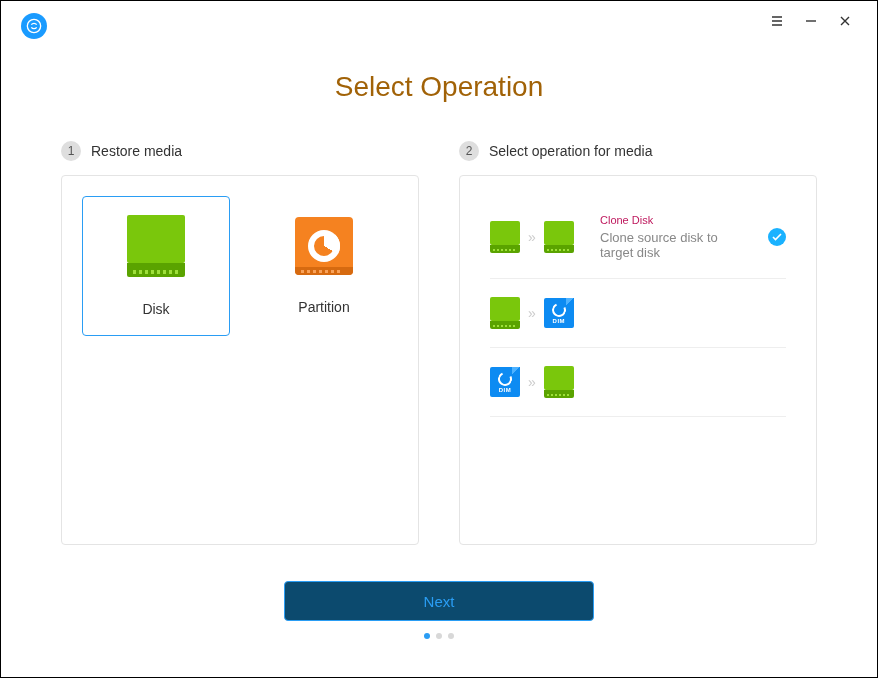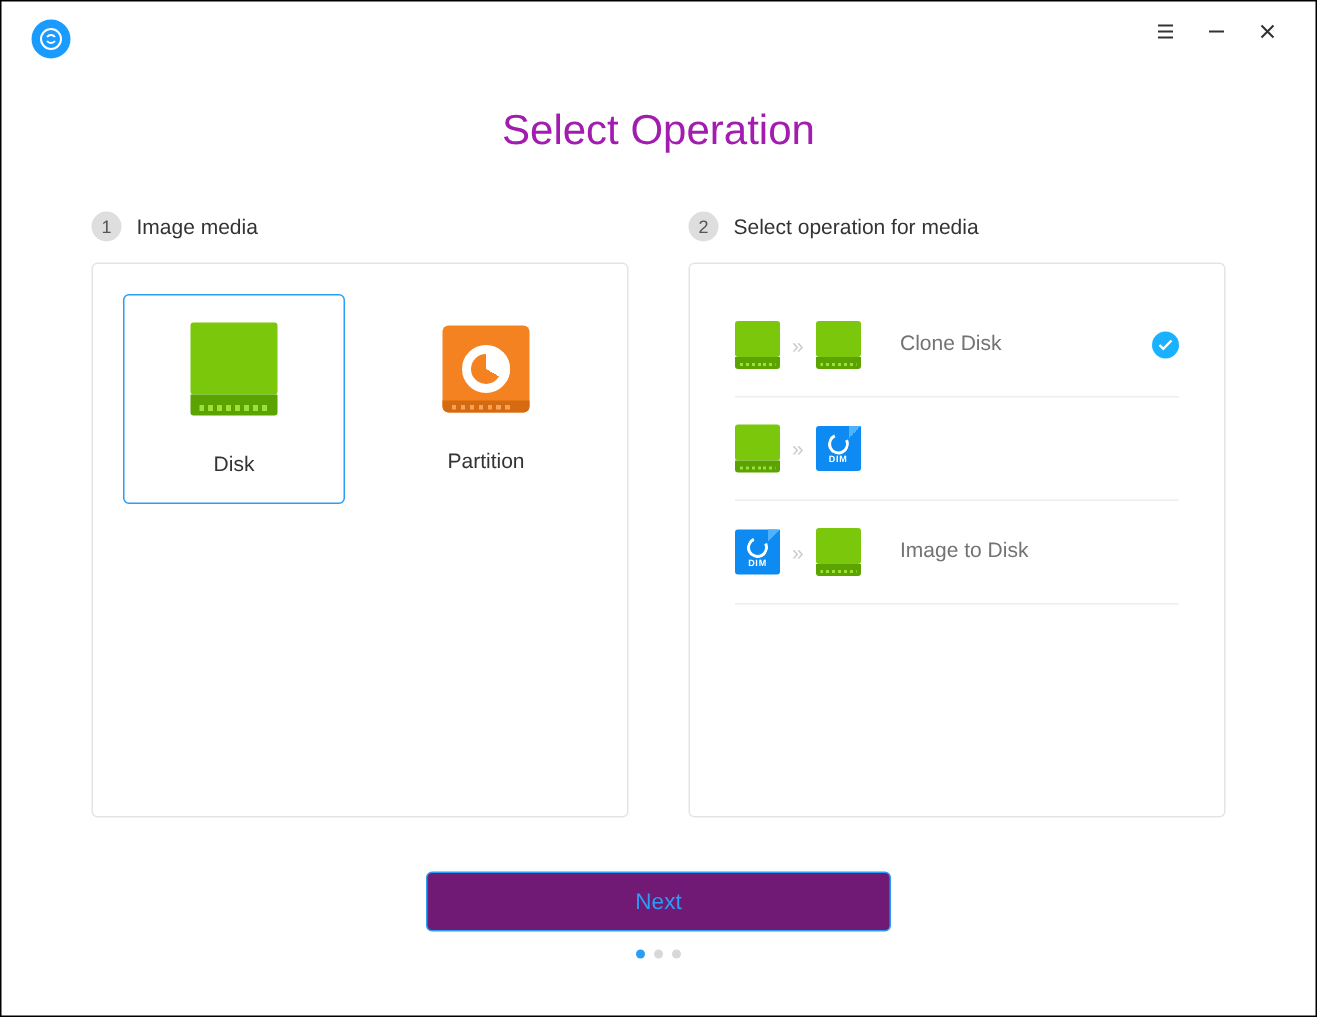--- a/index.html
+++ b/index.html
@@ -31,7 +31,7 @@
     text-align: center;
     font-size: 28px;
     font-weight: 400;
-    color: #a21caf;
+    color: #a16207;
     margin-top: 30px;
     margin-bottom: 38px;
   }

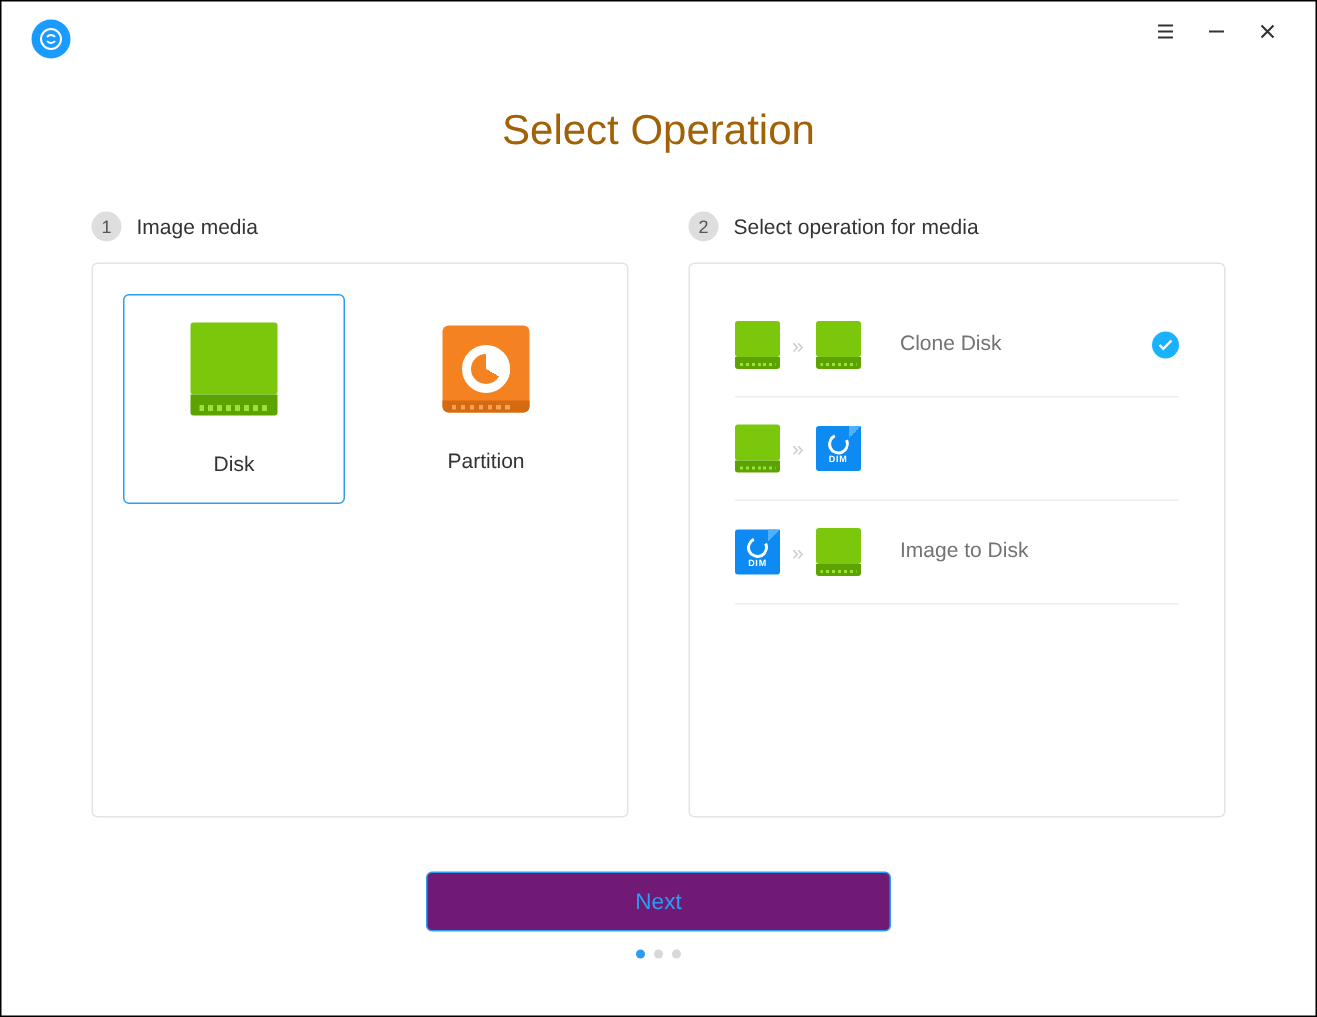--- a/index.html
+++ b/index.html
@@ -160,7 +160,7 @@
   <div class="col">
     <div class="col-header">
       <span class="step-badge">1</span>
-      <span>Image media</span>
+      <span>Restore media</span>
     </div>
     <div class="panel">
       <div class="media-row">

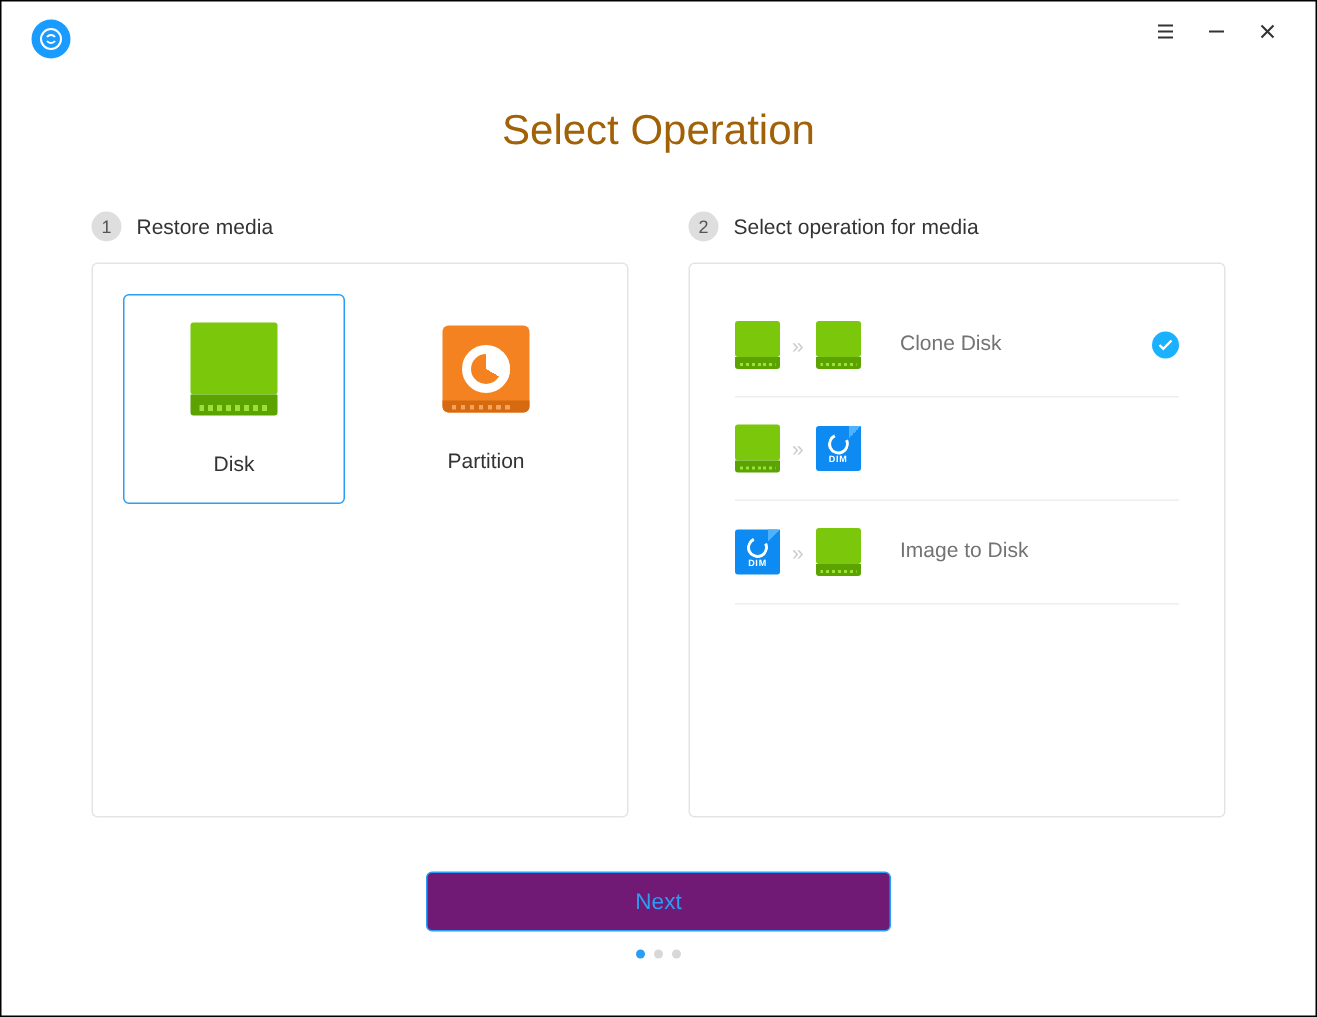--- a/index.html
+++ b/index.html
@@ -104,7 +104,7 @@
   .op-ico-row { display:flex; align-items:center; gap:8px; min-width:96px;}
   .arrow-between { color:#ccc; font-size:14px; }
   .op-text { flex:1; }
-  .op-title { font-size:14px; color:#737373; margin-bottom:4px; }
+  .op-title { font-size:11px; color:#be185d; margin-bottom:4px; }
   .op-desc { font-size:13px; color:#888; }
   .op-check {
     width:18px; height:18px; border-radius:50%; background:#1ab2ff; display:flex; align-items:center; justify-content:center;

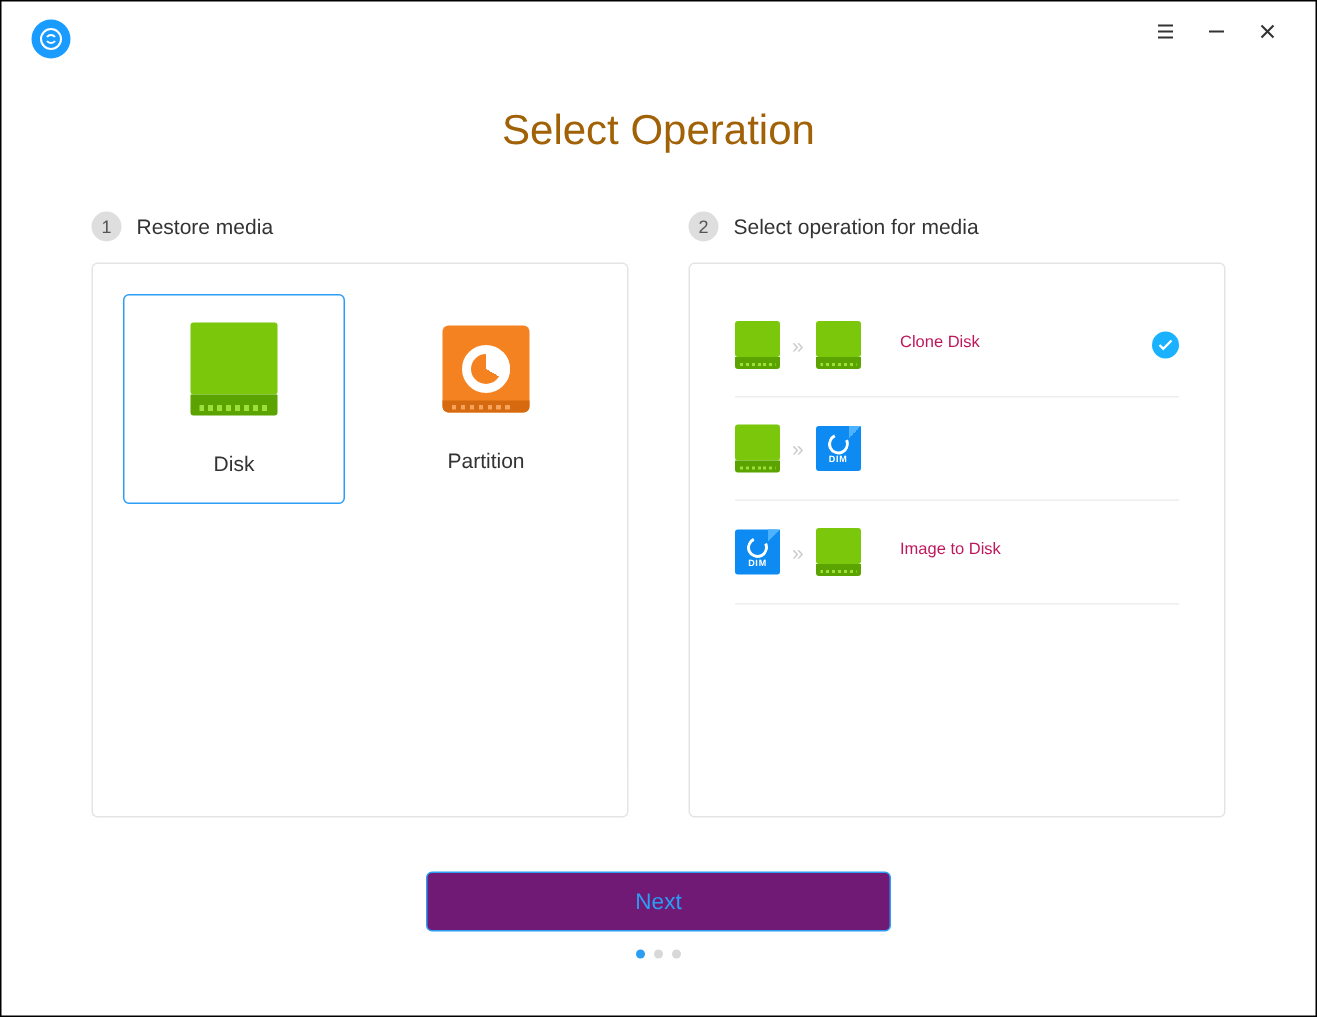--- a/index.html
+++ b/index.html
@@ -207,6 +207,7 @@
           </div>
           <div class="op-text">
             <div class="op-title">Clone Disk</div>
+            <div class="op-desc">Clone source disk to target disk</div>
           </div>
           <div class="op-check">
               <svg viewBox="0 0 10 10">

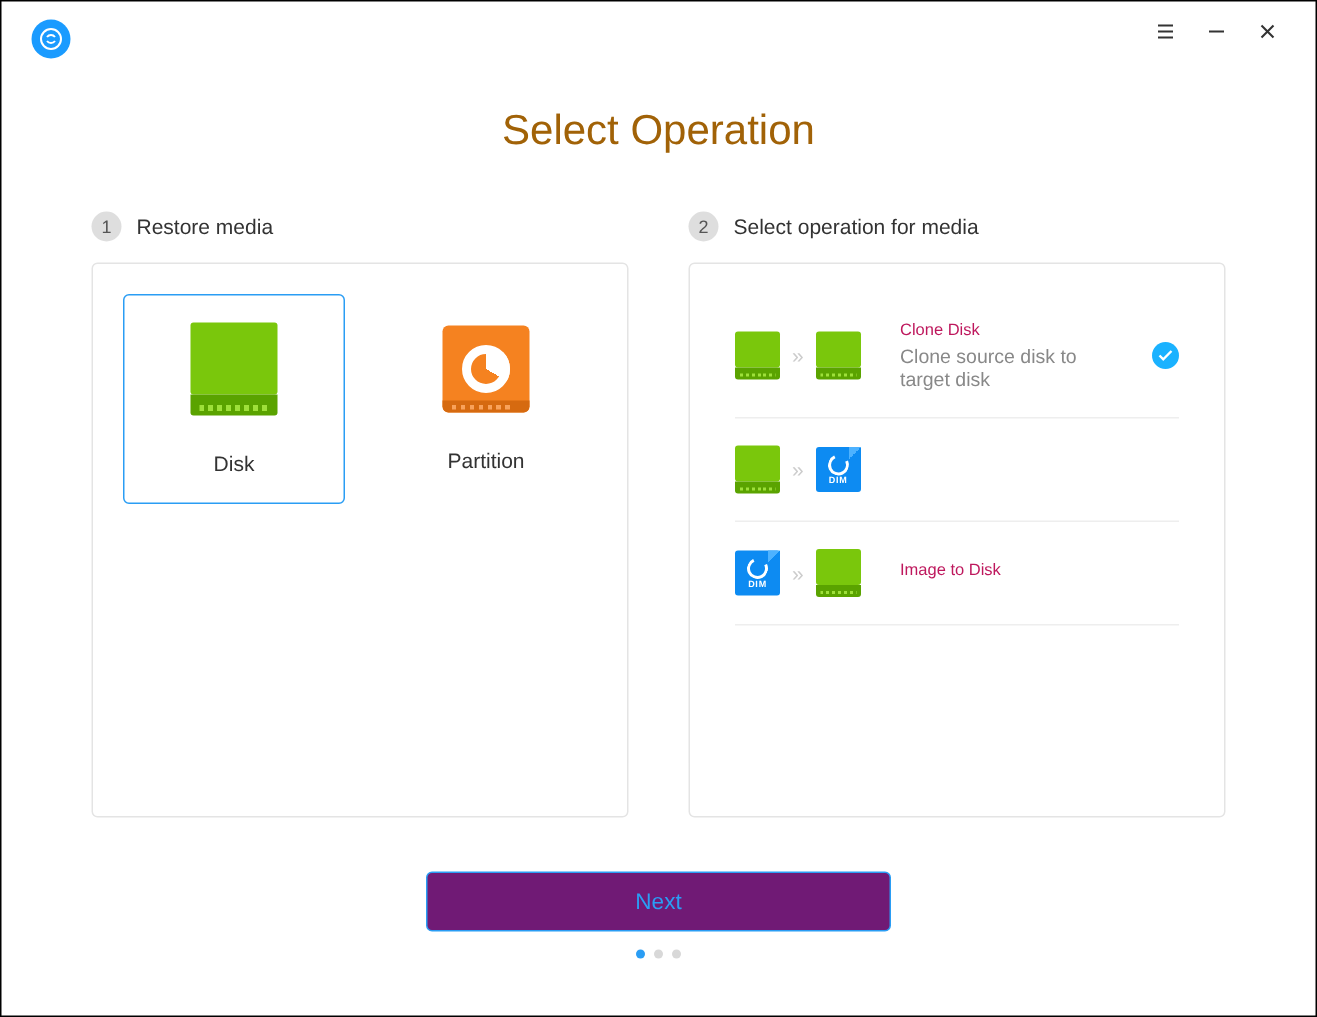--- a/index.html
+++ b/index.html
@@ -247,7 +247,6 @@
               </div>
           </div>
           <div class="op-text">
-            <div class="op-title">Image to Disk</div>
           </div>
         </div>
       </div>

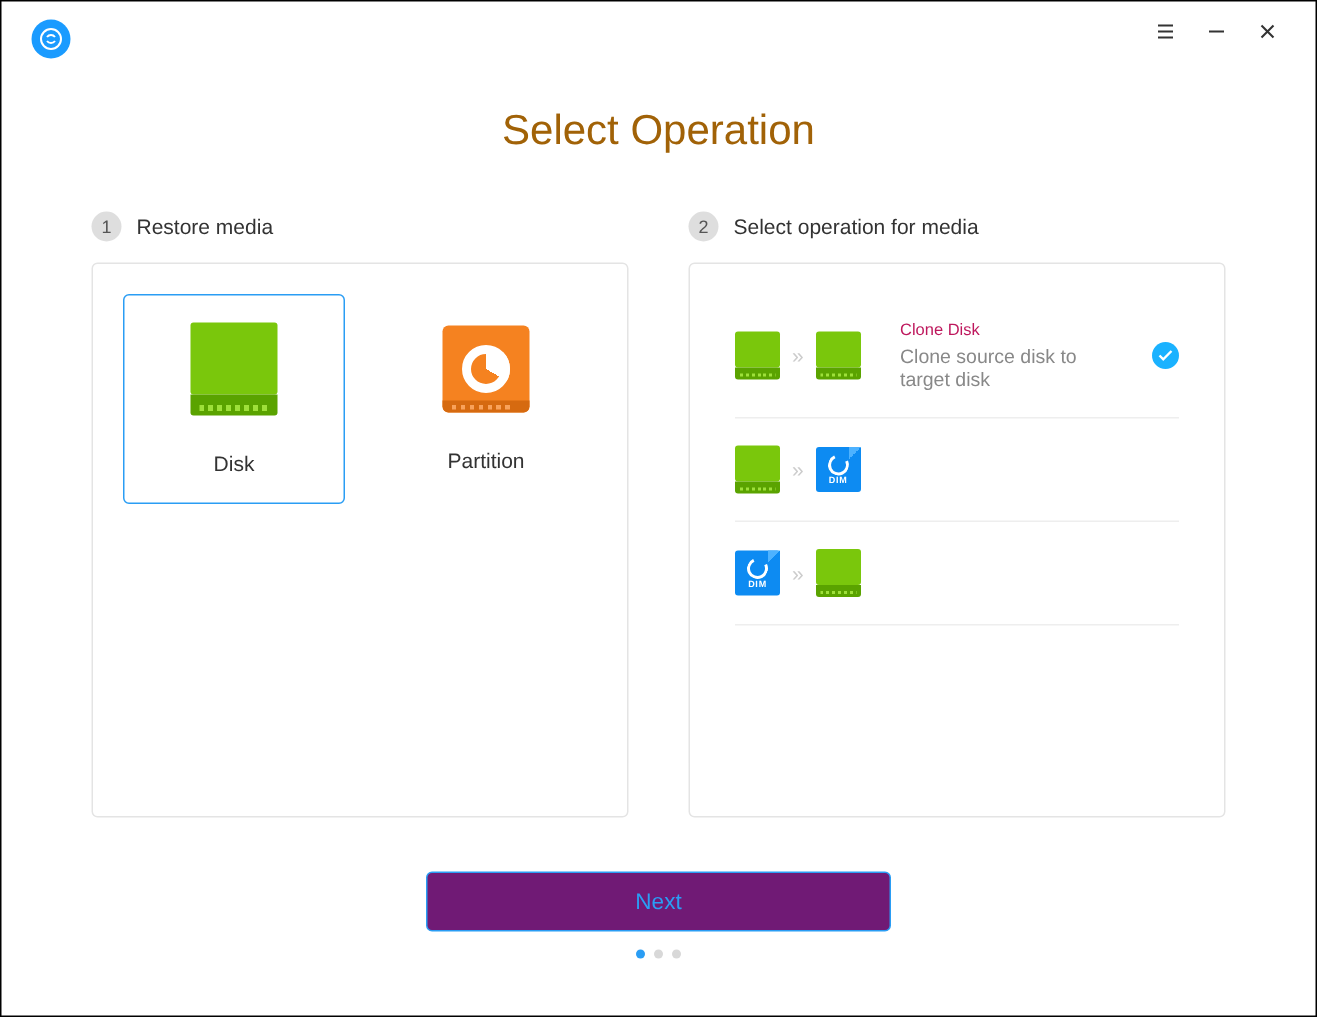--- a/index.html
+++ b/index.html
@@ -118,7 +118,7 @@
   .next-btn {
     display:block; margin: 36px auto 0;
     width: 310px; height:40px;
-    background:#701a75; border:1px solid #2a9df4; border-radius:4px;
+    background:#0c4a6e; border:1px solid #2a9df4; border-radius:4px;
     color:#2a9df4; font-size:15px; cursor:pointer;
   }
   .dots{ display:flex; gap:6px; justify-content:center; margin-top:12px;}

